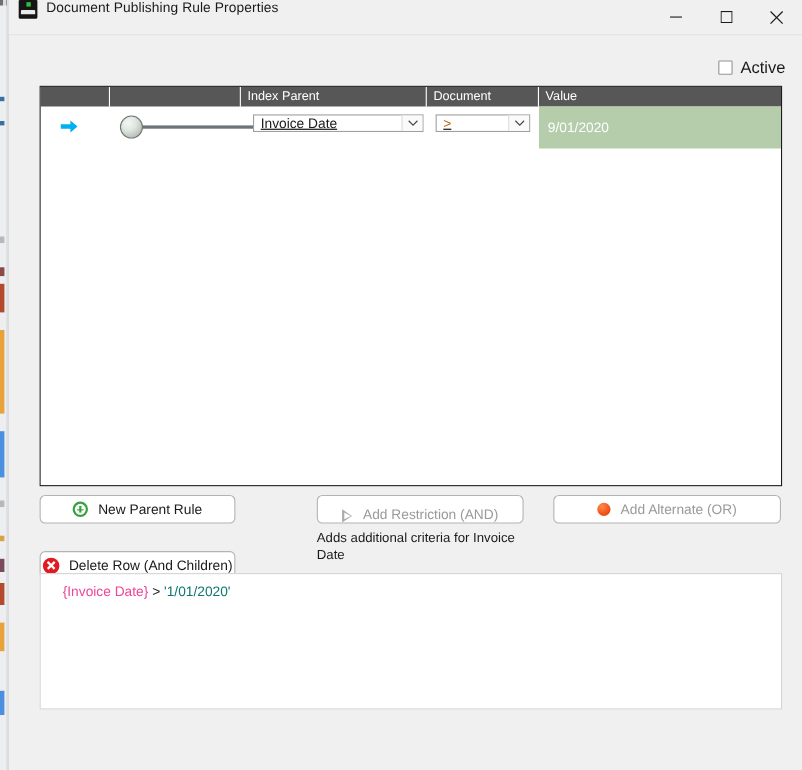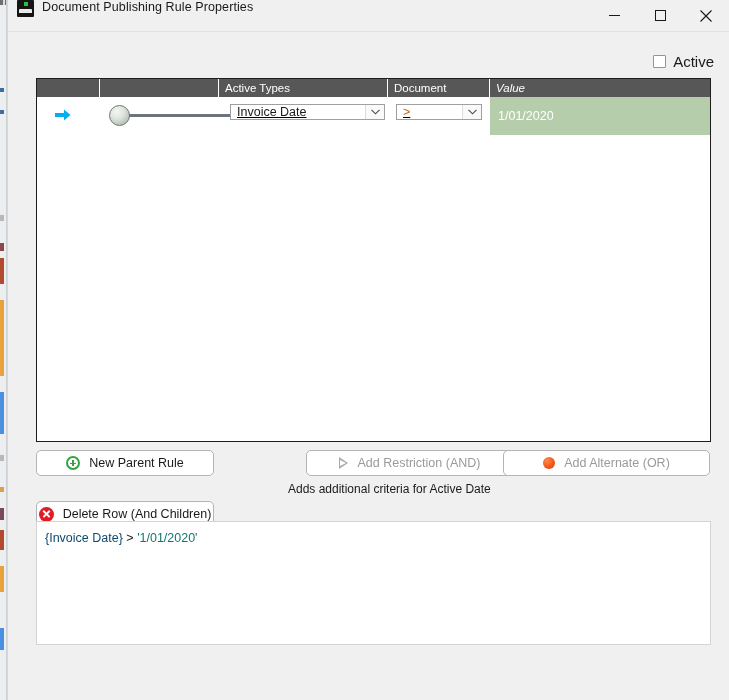--- a/index.html
+++ b/index.html
@@ -316,7 +316,7 @@
       <div class="grid-header">
         <div class="hdr-cell c0"></div>
         <div class="hdr-cell c1"></div>
-        <div class="hdr-cell c2">Active Types</div>
+        <div class="hdr-cell c2">Index Parent</div>
         <div class="hdr-cell c3">Document</div>
         <div class="hdr-cell c4">Value</div>
       </div>

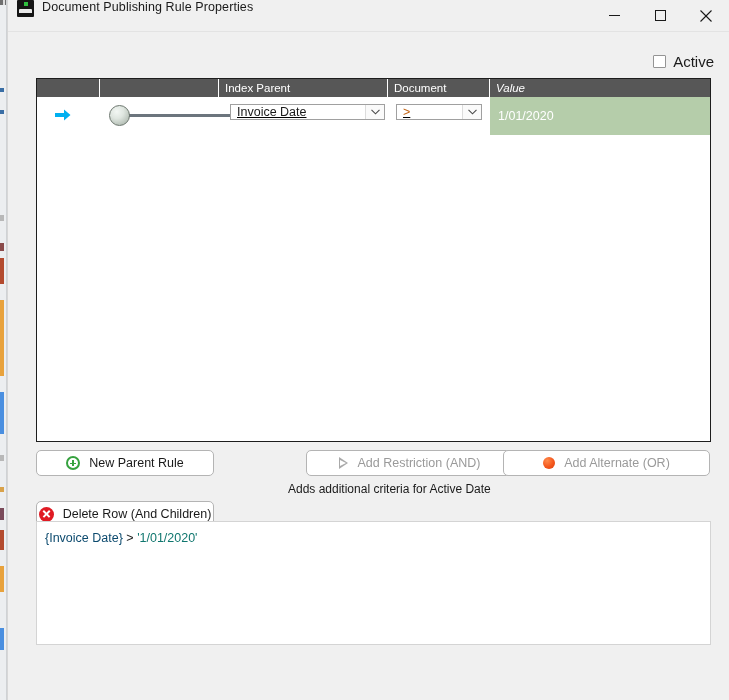--- a/index.html
+++ b/index.html
@@ -107,7 +107,7 @@
   .hdr-cell.c1 { left: 62px; width: 119px; }
   .hdr-cell.c2 { left: 181px; width: 169px; }
   .hdr-cell.c3 { left: 350px; width: 102px; }
-  .hdr-cell.c4 { left: 452px; right: 0; width: 221px; font-style: italic; }
+  .hdr-cell.c4 { left: 452px; right: 0; width: 221px; }
 
   .grid-body { position: relative; height: 344px; background: #fff; }
   .row {

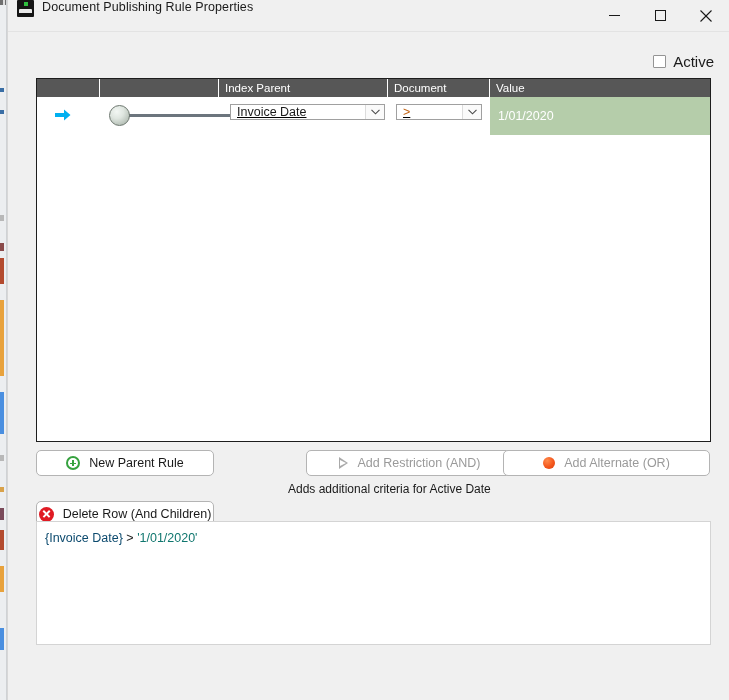--- a/index.html
+++ b/index.html
@@ -348,7 +348,7 @@
             </div>
           </div>
 
-          <div class="value-cell">1/01/2020</div>
+          <div class="value-cell">9/01/2020</div>
         </div>
       </div>
     </div>

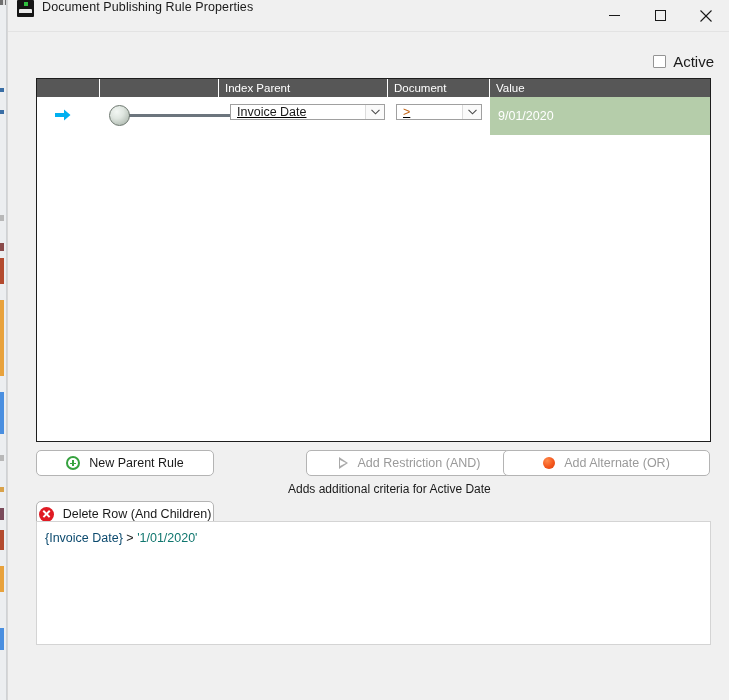--- a/index.html
+++ b/index.html
@@ -171,7 +171,7 @@
   .btn.disabled { color: #9a9a9a; }
   .btn-new { left: 28px; top: 450px; width: 178px; }
   .btn-del { left: 28px; top: 484px; width: 178px; margin-top: 17px; }
-  .btn-and { left: 298px; top: 450px; width: 207px; }
+  .btn-and { left: 280px; top: 450px; width: 188px; align-items: flex-end; }
   .btn-or  { left: 495px; top: 450px; width: 207px; }
 
   .ico-plus {

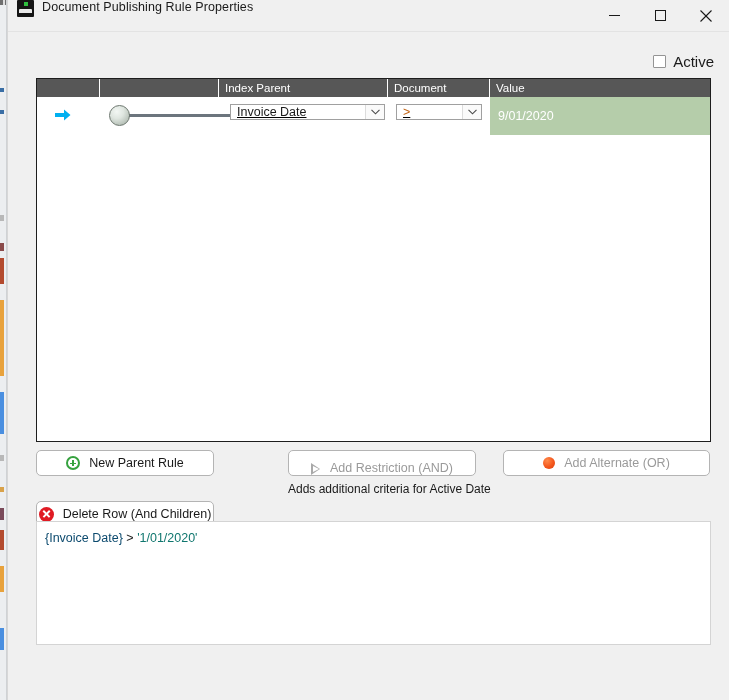--- a/index.html
+++ b/index.html
@@ -370,7 +370,7 @@
       <span>Add Alternate (OR)</span>
     </div>
 
-    <div class="hint hint-and">Adds additional criteria for Active Date</div>
+    <div class="hint hint-and">Adds additional criteria for Invoice Date</div>
 
     <div class="preview">
       <span class="tok-field">{Invoice Date}</span>

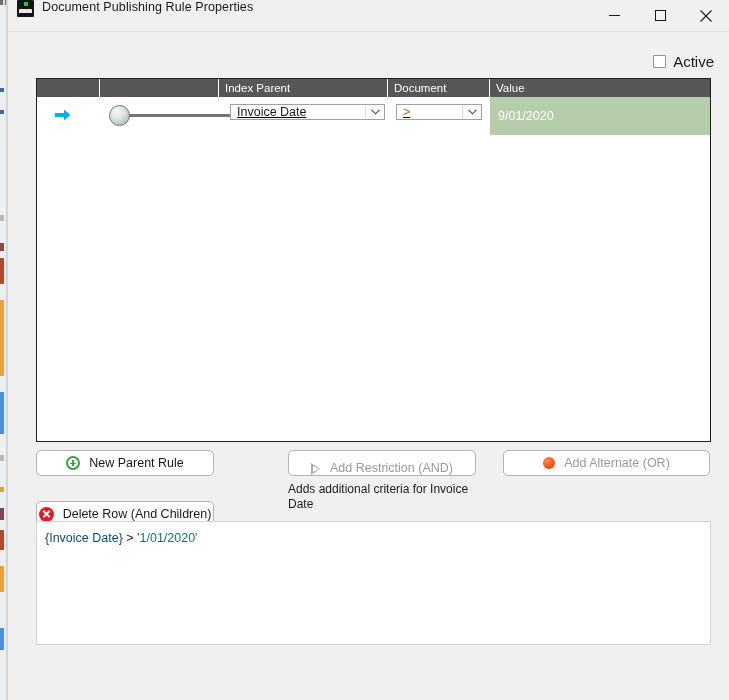--- a/index.html
+++ b/index.html
@@ -232,7 +232,7 @@
     padding: 9px 8px;
     font-size: 12.5px;
   }
-  .tok-field { color: #0c4a6e; }
+  .tok-field { color: #ec4899; margin-left: 12px; }
   .tok-op { color: #1a1a1a; }
   .tok-lit { color: #0f766e; }
 

